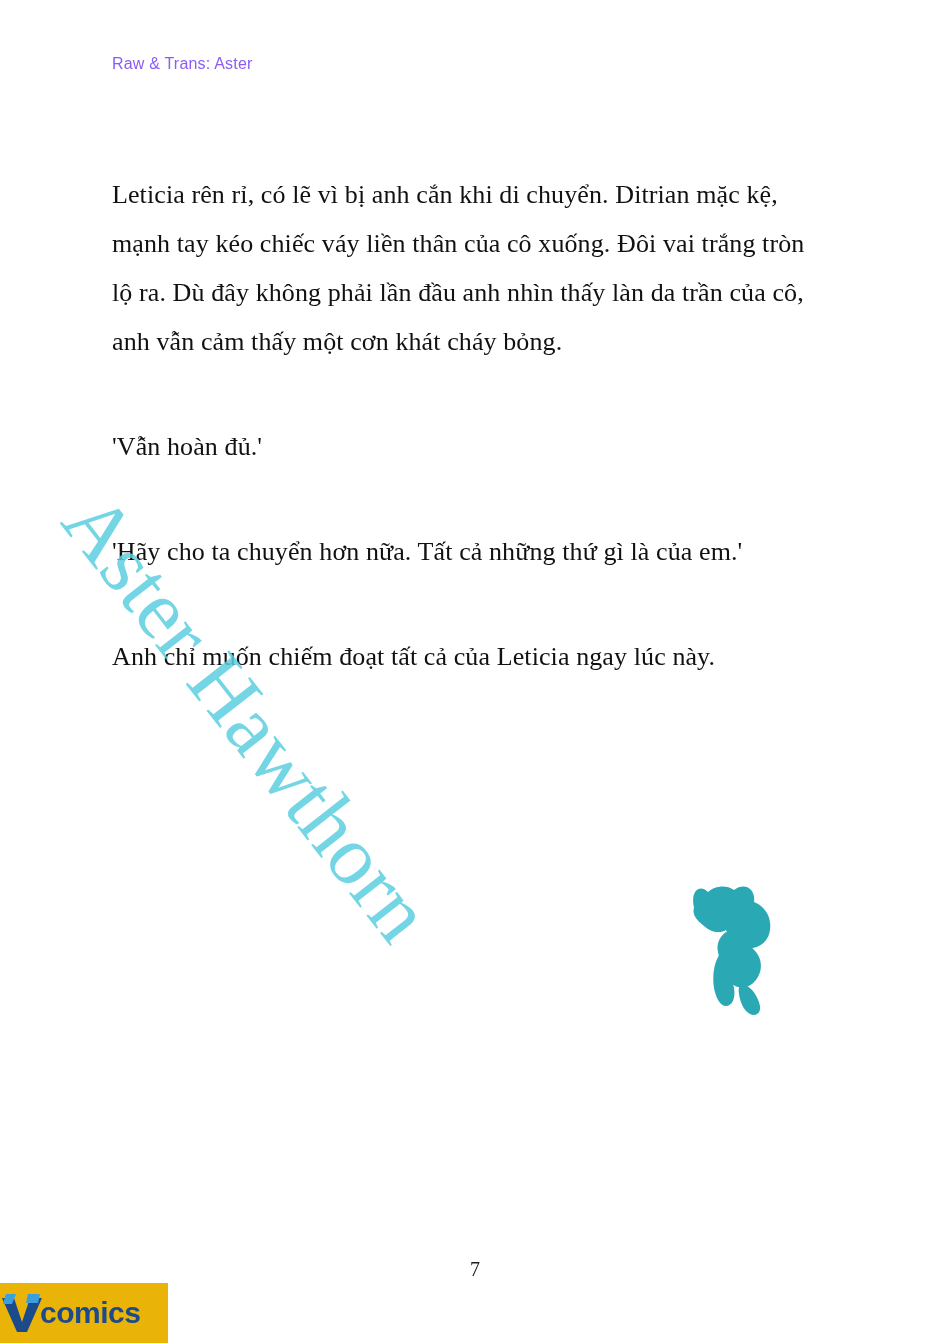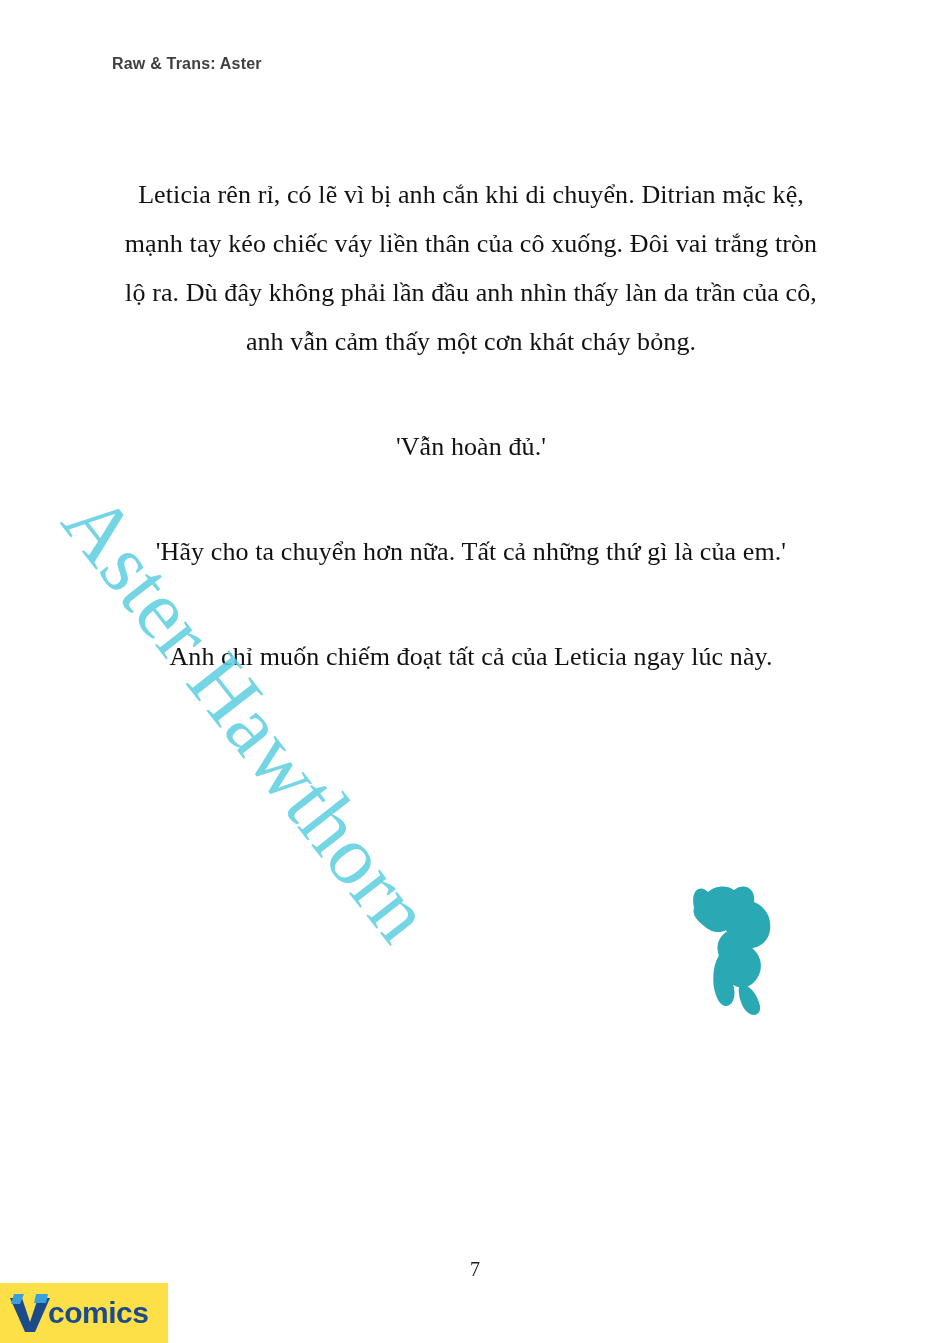--- a/index.html
+++ b/index.html
@@ -28,9 +28,9 @@
     left: 112px;
     font-family: "Liberation Sans", sans-serif;
     font-size: 16px;
-    color: #404040;
+    color: #8b5cf6;
     letter-spacing: 0.2px;
-    font-weight: 700;
+    font-weight: 400;
   }
 
   

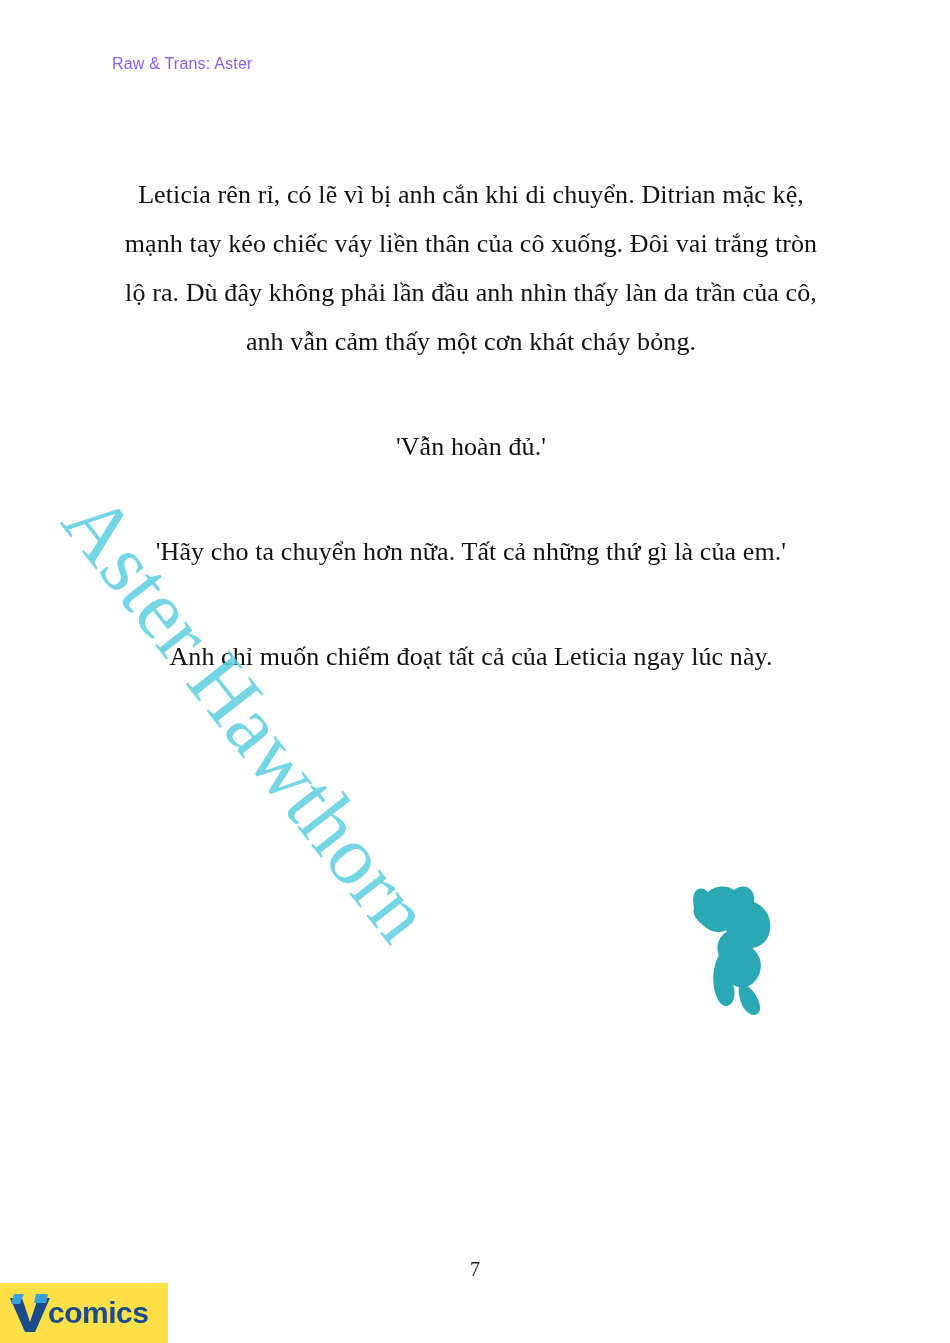--- a/index.html
+++ b/index.html
@@ -46,7 +46,7 @@
     line-height: 49px;
     color: #111111;
     margin: 0 0 56px 0;
-    text-align: center;
+    text-align: left;
     letter-spacing: 0.1px;
   }
   .para.last { margin-bottom: 0; }

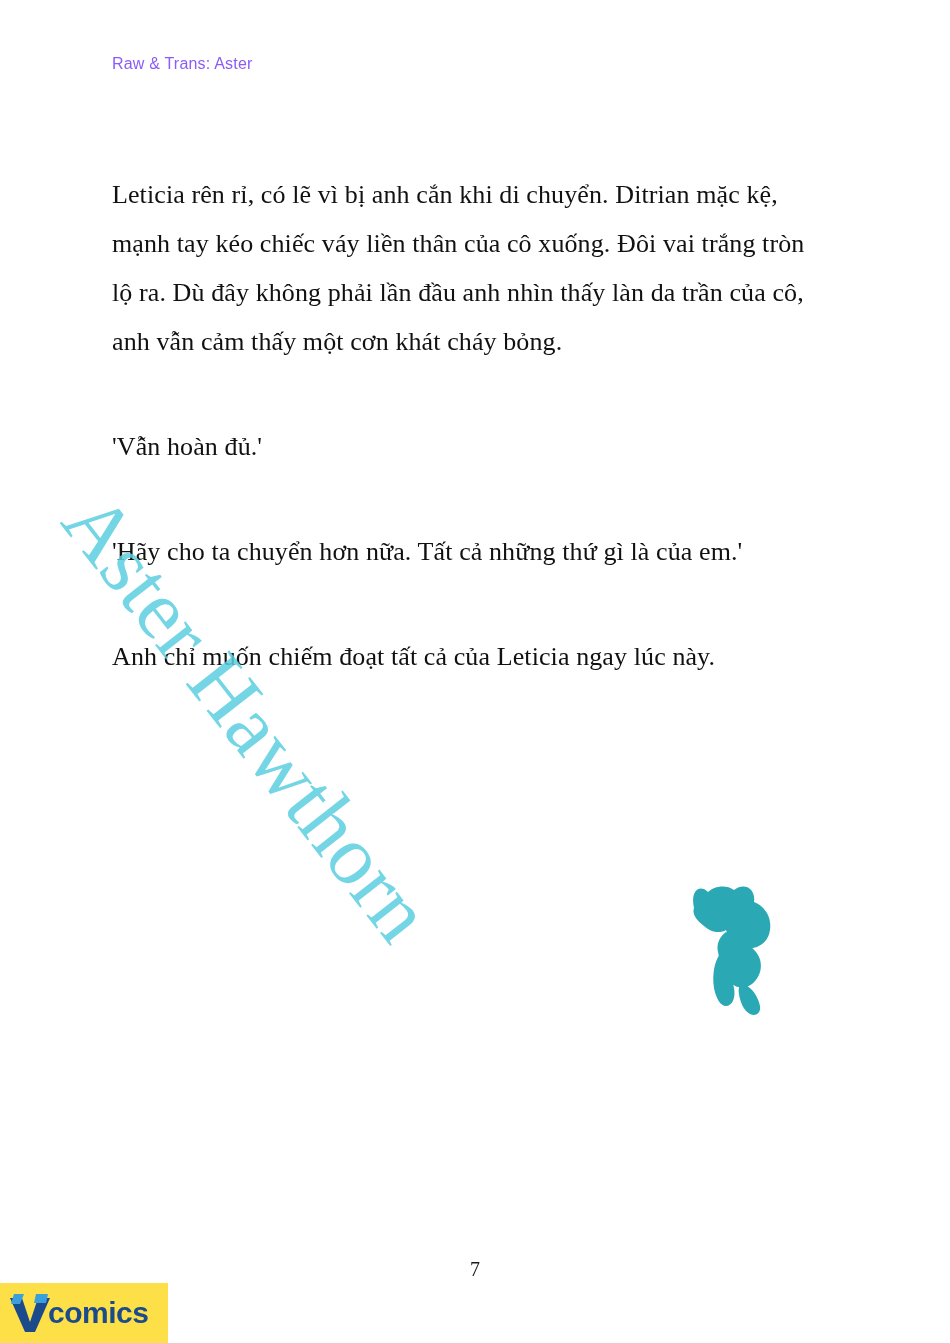--- a/index.html
+++ b/index.html
@@ -105,10 +105,9 @@
     bottom: 0;
     width: 168px;
     height: 60px;
-    background: #fde047;
+    background: #eab308;
     display: flex;
     align-items: center;
-    padding-left: 8px;
     box-sizing: border-box;
   }
   .footer-logo .v-mark {

